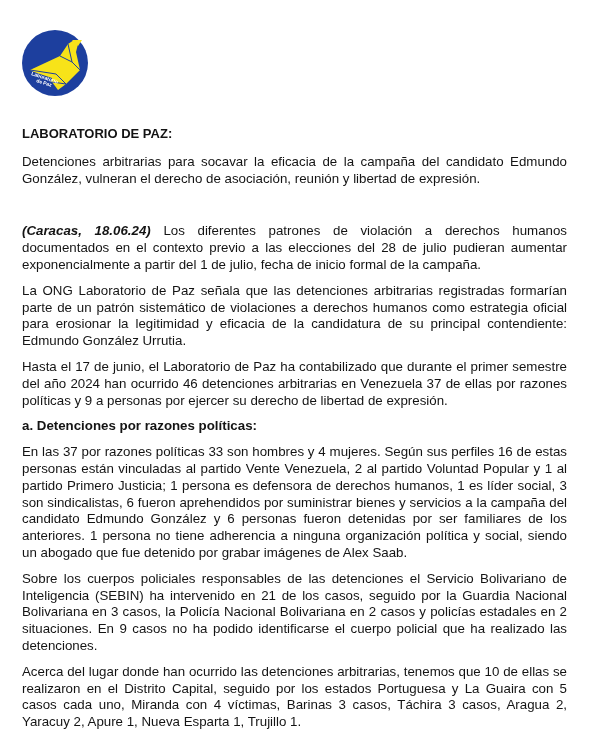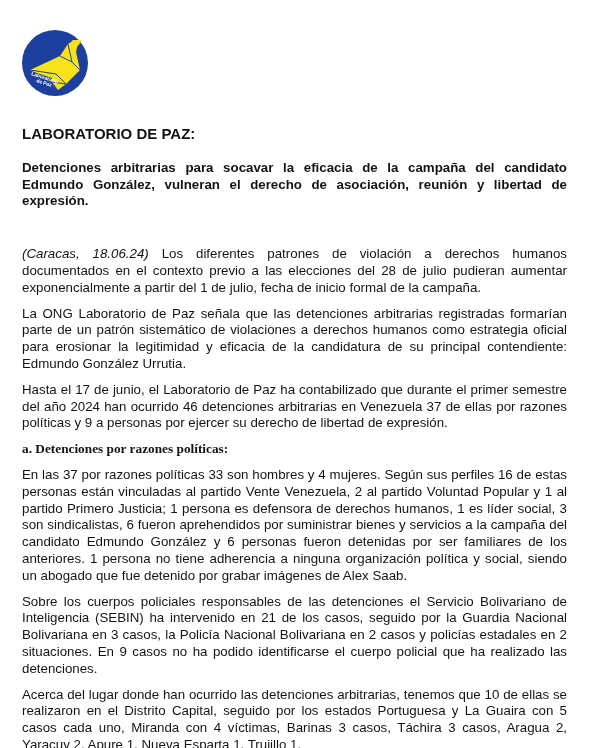--- a/index.html
+++ b/index.html
@@ -7,7 +7,7 @@
   .logo { position: absolute; left: 22px; top: 30px; width: 66px; height: 66px; }
   .doc { position: absolute; left: 22px; top: 126px; width: 545px; color: #141414;
          font-family: "Liberation Sans", sans-serif; font-size: 13.3px; line-height: 16.8px; }
-  .heading { font-weight: bold; margin: 0 0 17px 0; font-size: 15px; }
+  .heading { font-weight: bold; margin: 0 0 11px 0; font-size: 13px; }
   .headline { font-weight: bold; text-align: justify; margin: 0 0 36px 0; }
   p { margin: 0 0 9px 0; text-align: justify; }
   .subhead { font-weight: bold; margin: 0 0 9px 0; font-family: Liberation Serif, serif; }

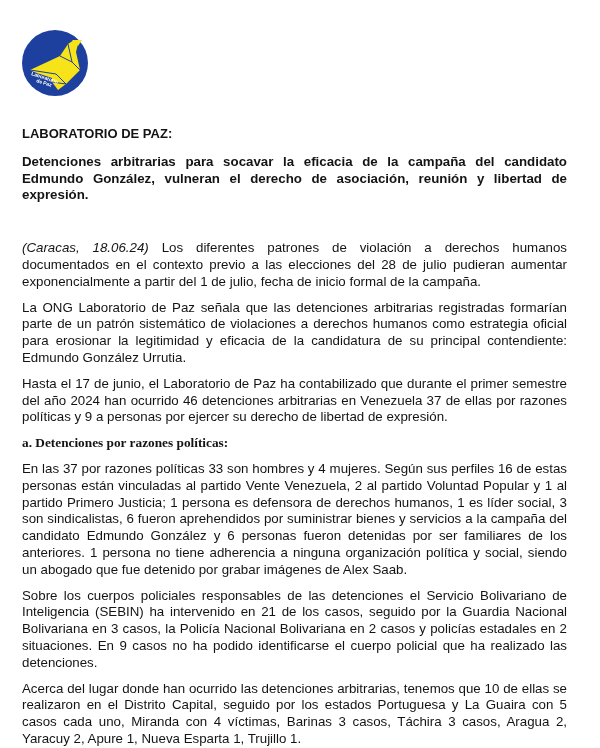--- a/index.html
+++ b/index.html
@@ -8,7 +8,7 @@
   .doc { position: absolute; left: 22px; top: 126px; width: 545px; color: #141414;
          font-family: "Liberation Sans", sans-serif; font-size: 13.3px; line-height: 16.8px; }
   .heading { font-weight: bold; margin: 0 0 11px 0; font-size: 13px; }
-  .headline { font-weight: bold; text-align: justify; margin: 0 0 36px 0; }
+  .headline { font-weight: normal; text-align: justify; margin: 0 0 36px 0; }
   p { margin: 0 0 9px 0; text-align: justify; }
   .subhead { font-weight: bold; margin: 0 0 9px 0; font-family: Liberation Serif, serif; }
   .dateline { font-style: italic; }

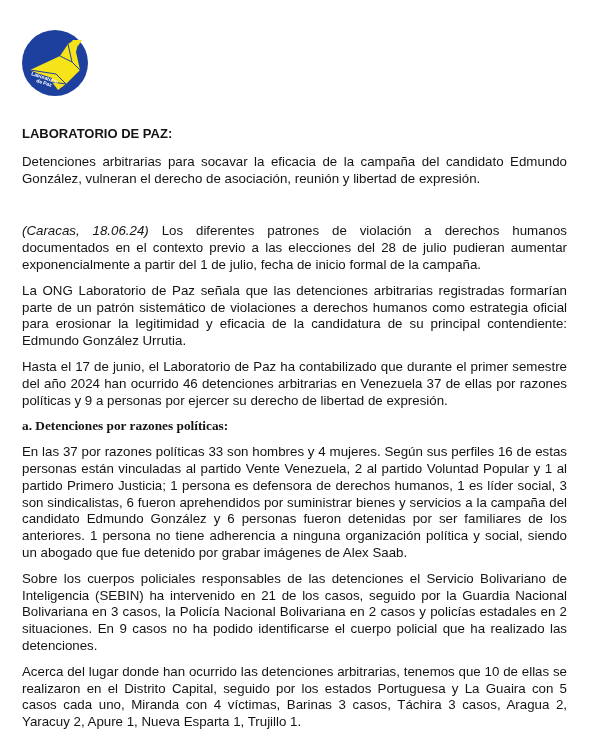--- a/index.html
+++ b/index.html
@@ -11,7 +11,7 @@
   .headline { font-weight: normal; text-align: justify; margin: 0 0 36px 0; }
   p { margin: 0 0 9px 0; text-align: justify; }
   .subhead { font-weight: bold; margin: 0 0 9px 0; font-family: Liberation Serif, serif; }
-  .dateline { font-style: italic; }
+  .dateline { font-style: italic; font-weight: bold; }
 </style>
 </head>
 <body>

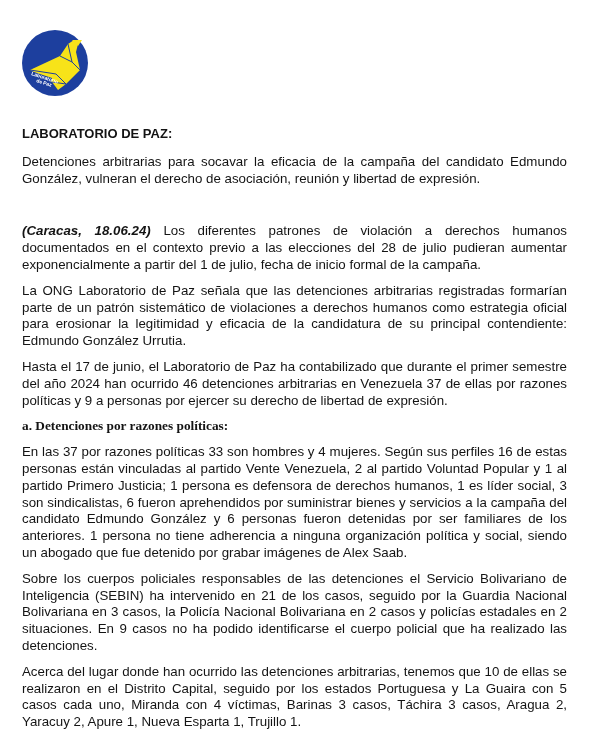--- a/index.html
+++ b/index.html
@@ -10,7 +10,7 @@
   .heading { font-weight: bold; margin: 0 0 11px 0; font-size: 13px; }
   .headline { font-weight: normal; text-align: justify; margin: 0 0 36px 0; }
   p { margin: 0 0 9px 0; text-align: justify; }
-  .subhead { font-weight: bold; margin: 0 0 9px 0; font-family: Liberation Serif, serif; }
+  .subhead { font-weight: bold; margin: 0 0 9px 0; }
   .dateline { font-style: italic; font-weight: bold; }
 </style>
 </head>

